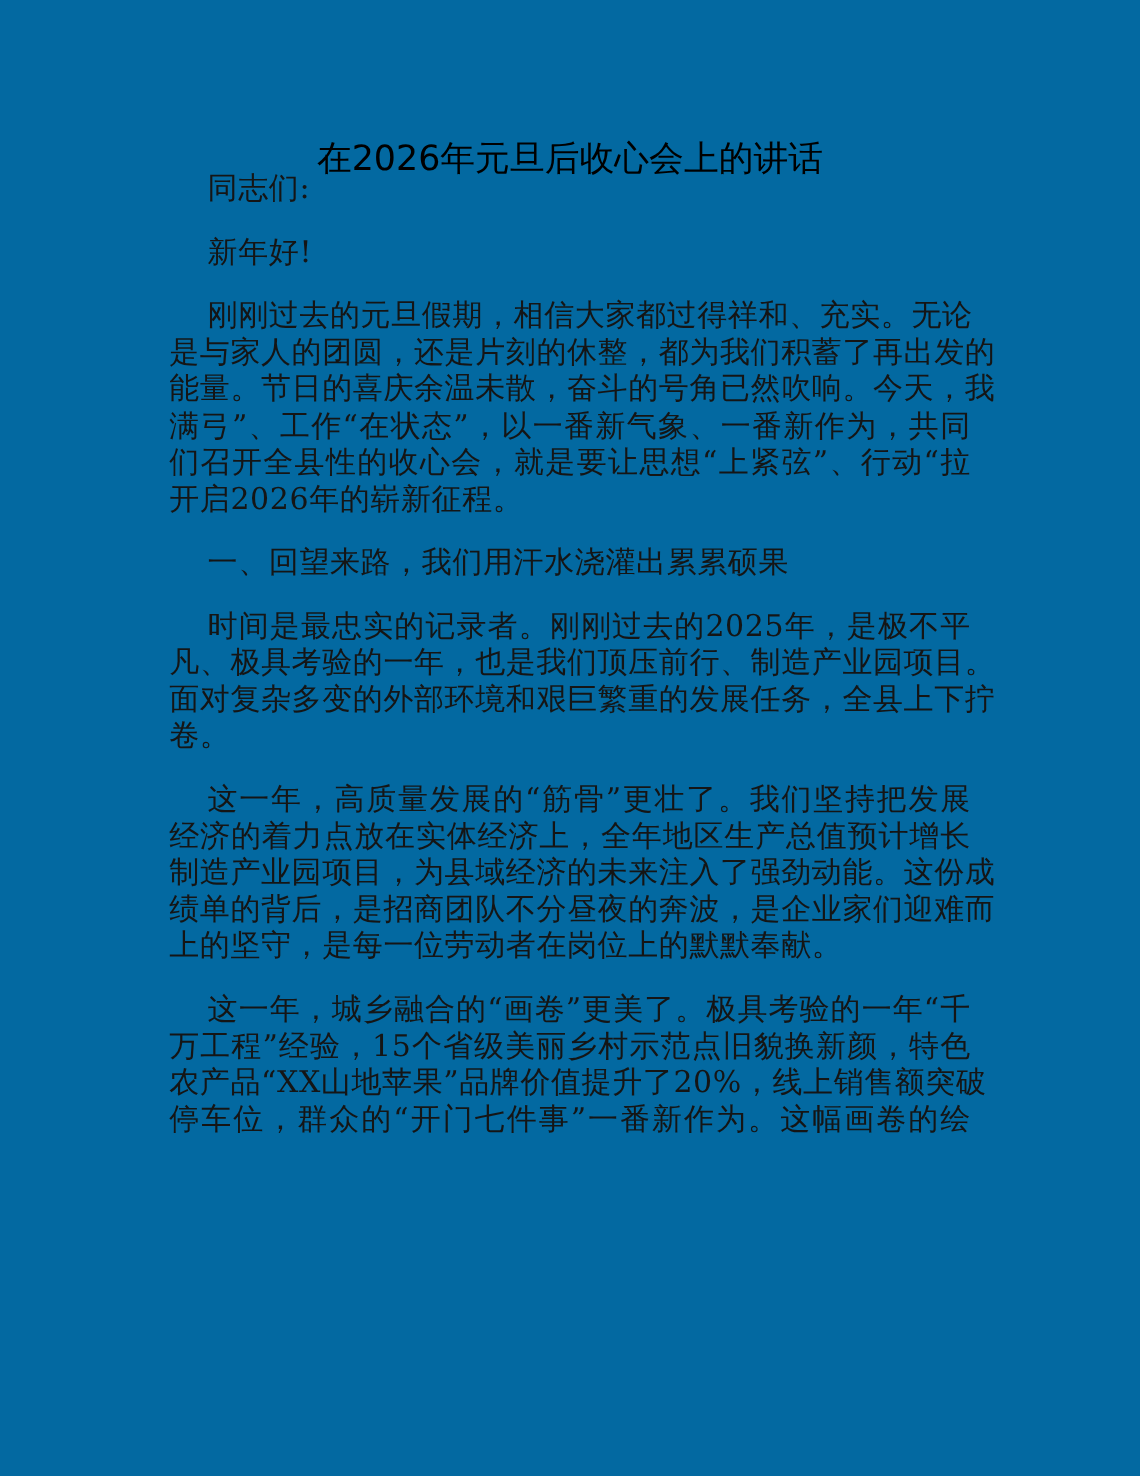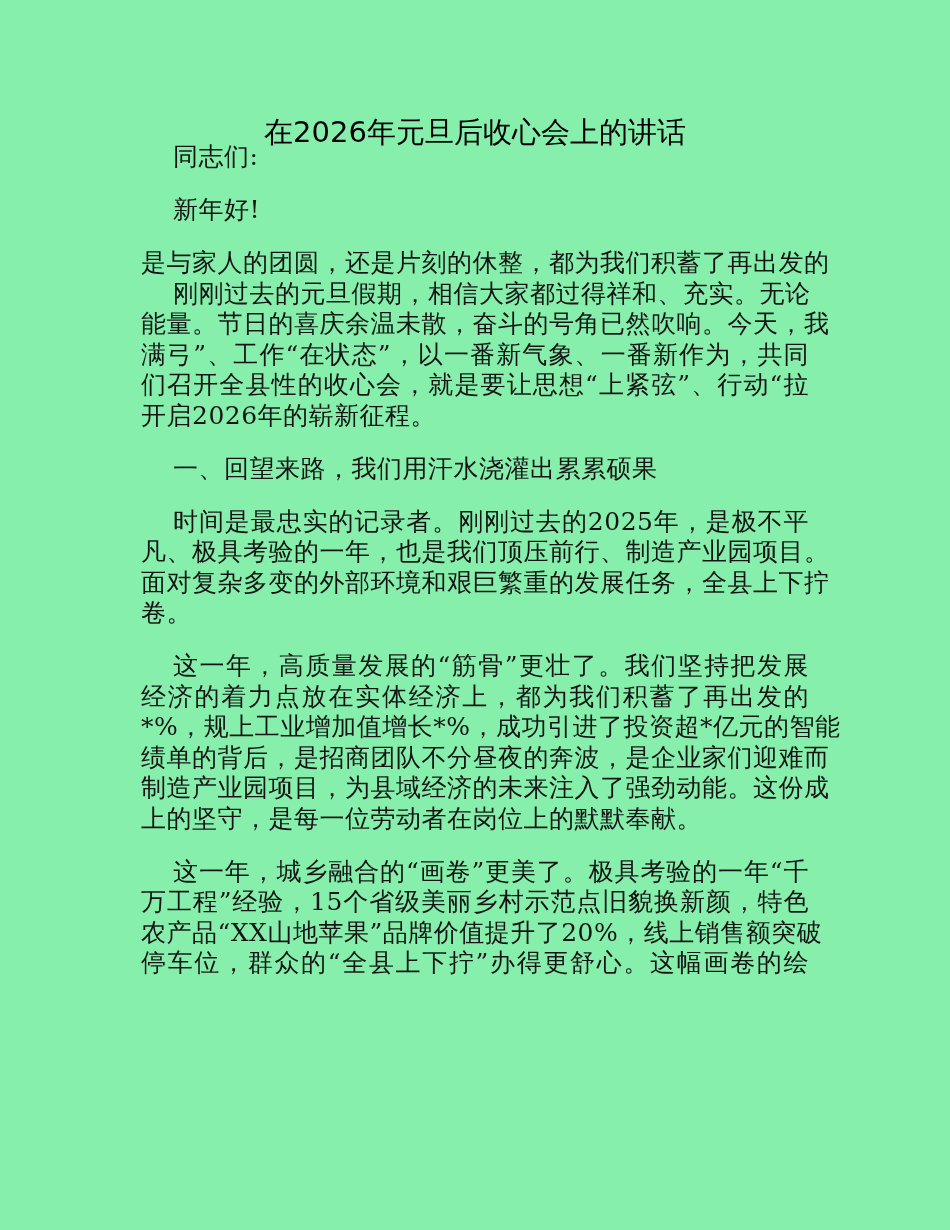--- a/index.html
+++ b/index.html
@@ -20,7 +20,7 @@
       left: 0; top: 0;
       width: 950px;
       height: 1230px;
-      background: #86efac;
+      background: #0369a1;
     }
     .title {
       position: absolute;

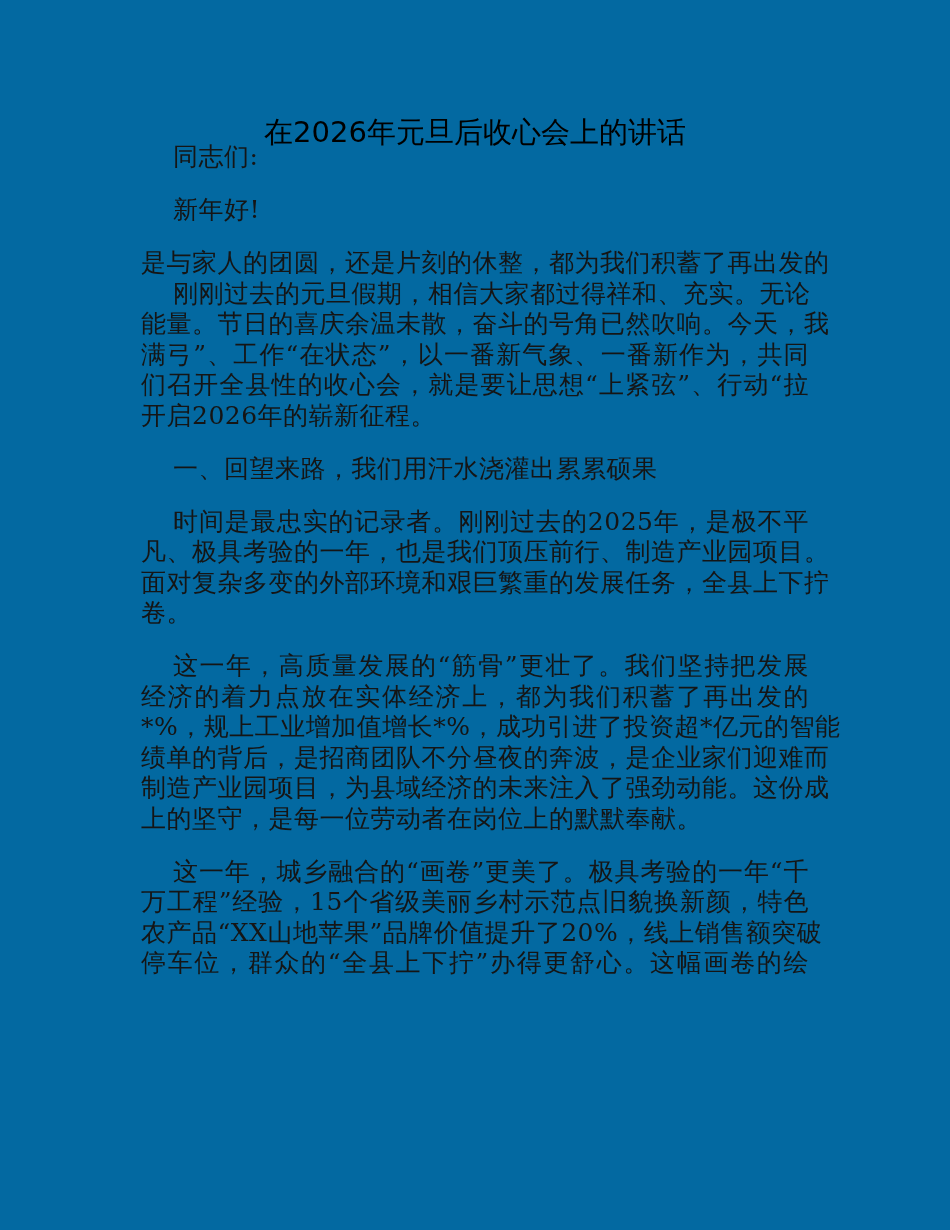--- a/index.html
+++ b/index.html
@@ -81,8 +81,8 @@
     </div>
 
     <div class="para">
+      <span class="line indent">刚刚过去的元旦假期，相信大家都过得祥和、充实。无论</span>
       <span class="line">是与家人的团圆，还是片刻的休整，都为我们积蓄了再出发的</span>
-      <span class="line indent">刚刚过去的元旦假期，相信大家都过得祥和、充实。无论</span>
       <span class="line">能量。节日的喜庆余温未散，奋斗的号角已然吹响。今天，我</span>
       <span class="line">满弓”、工作“在状态”，以一番新气象、一番新作为，共同</span>
       <span class="line">们召开全县性的收心会，就是要让思想“上紧弦”、行动“拉</span>

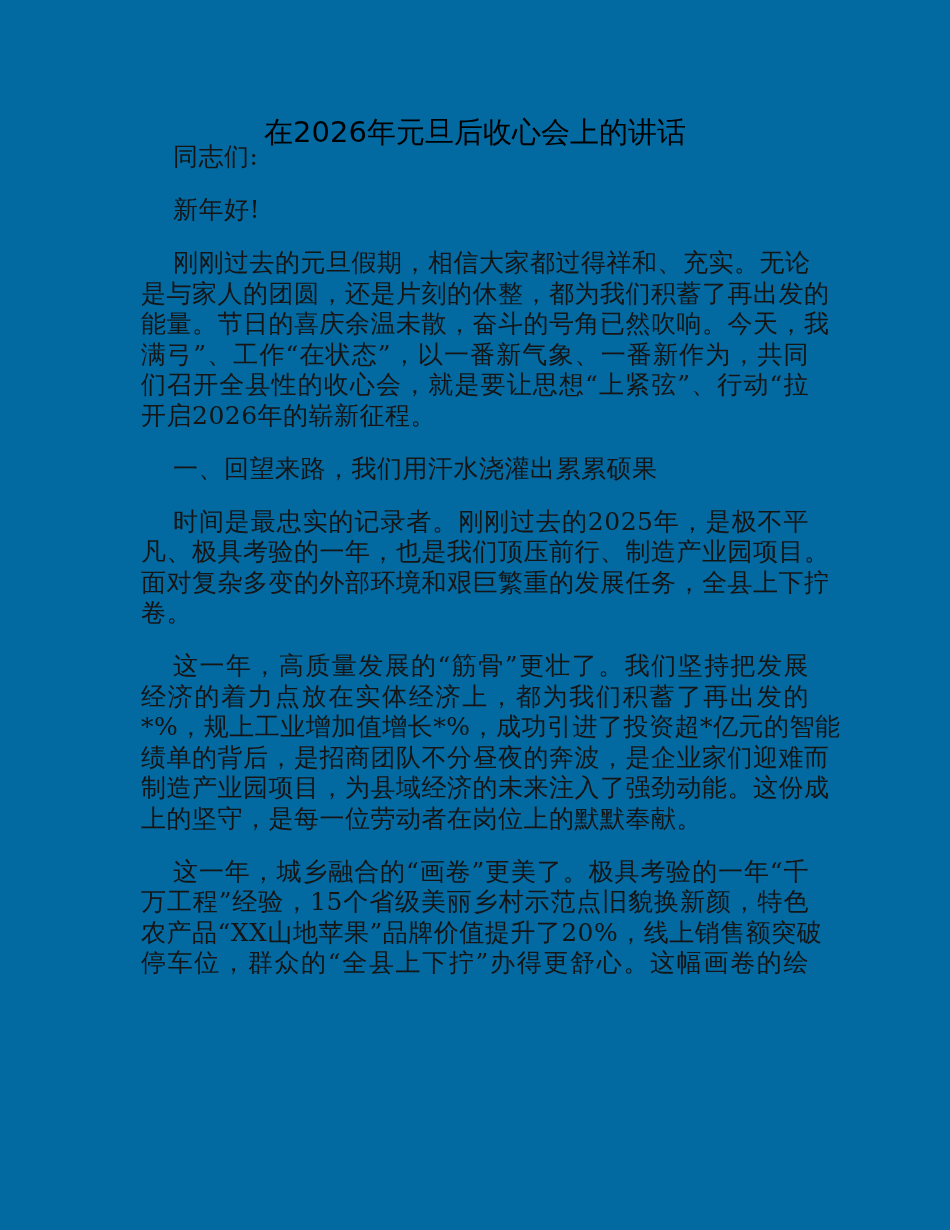--- a/index.html
+++ b/index.html
@@ -102,7 +102,7 @@
 
     <div class="para">
       <span class="line indent">这一年，高质量发展的“筋骨”更壮了。我们坚持把发展</span>
-      <span class="line">经济的着力点放在实体经济上，都为我们积蓄了再出发的</span>
+      <span class="line">经济的着力点放在实体经济上，全年地区生产总值预计增长</span>
       <span class="line">*%，规上工业增加值增长*%，成功引进了投资超*亿元的智能</span>
       <span class="line">绩单的背后，是招商团队不分昼夜的奔波，是企业家们迎难而</span>
       <span class="line">制造产业园项目，为县域经济的未来注入了强劲动能。这份成</span>

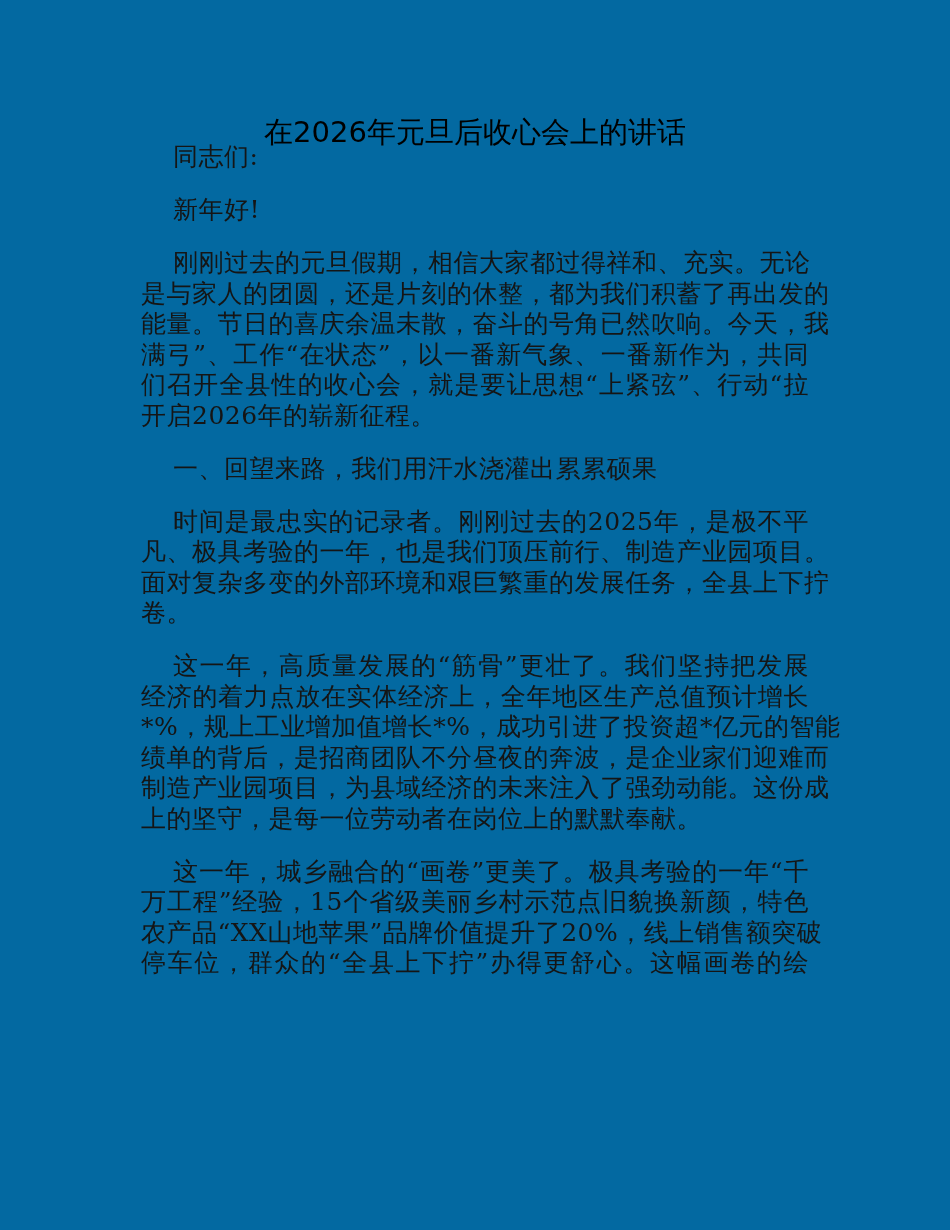--- a/index.html
+++ b/index.html
@@ -103,7 +103,6 @@
     <div class="para">
       <span class="line indent">这一年，高质量发展的“筋骨”更壮了。我们坚持把发展</span>
       <span class="line">经济的着力点放在实体经济上，全年地区生产总值预计增长</span>
-      <span class="line">*%，规上工业增加值增长*%，成功引进了投资超*亿元的智能</span>
       <span class="line">绩单的背后，是招商团队不分昼夜的奔波，是企业家们迎难而</span>
       <span class="line">制造产业园项目，为县域经济的未来注入了强劲动能。这份成</span>
       <span class="line last">上的坚守，是每一位劳动者在岗位上的默默奉献。</span>

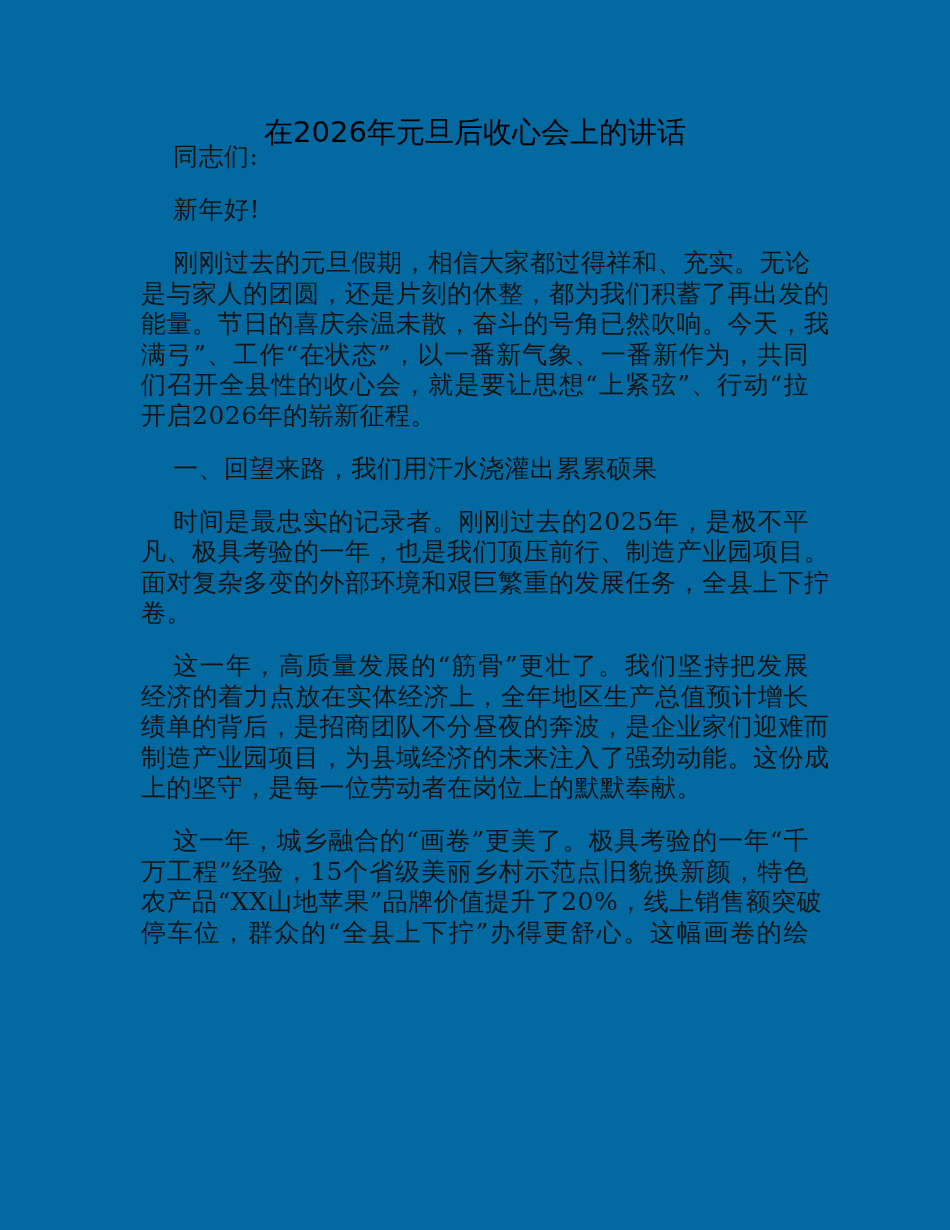--- a/index.html
+++ b/index.html
@@ -103,8 +103,8 @@
     <div class="para">
       <span class="line indent">这一年，高质量发展的“筋骨”更壮了。我们坚持把发展</span>
       <span class="line">经济的着力点放在实体经济上，全年地区生产总值预计增长</span>
+      <span class="line">制造产业园项目，为县域经济的未来注入了强劲动能。这份成</span>
       <span class="line">绩单的背后，是招商团队不分昼夜的奔波，是企业家们迎难而</span>
-      <span class="line">制造产业园项目，为县域经济的未来注入了强劲动能。这份成</span>
       <span class="line last">上的坚守，是每一位劳动者在岗位上的默默奉献。</span>
     </div>
 

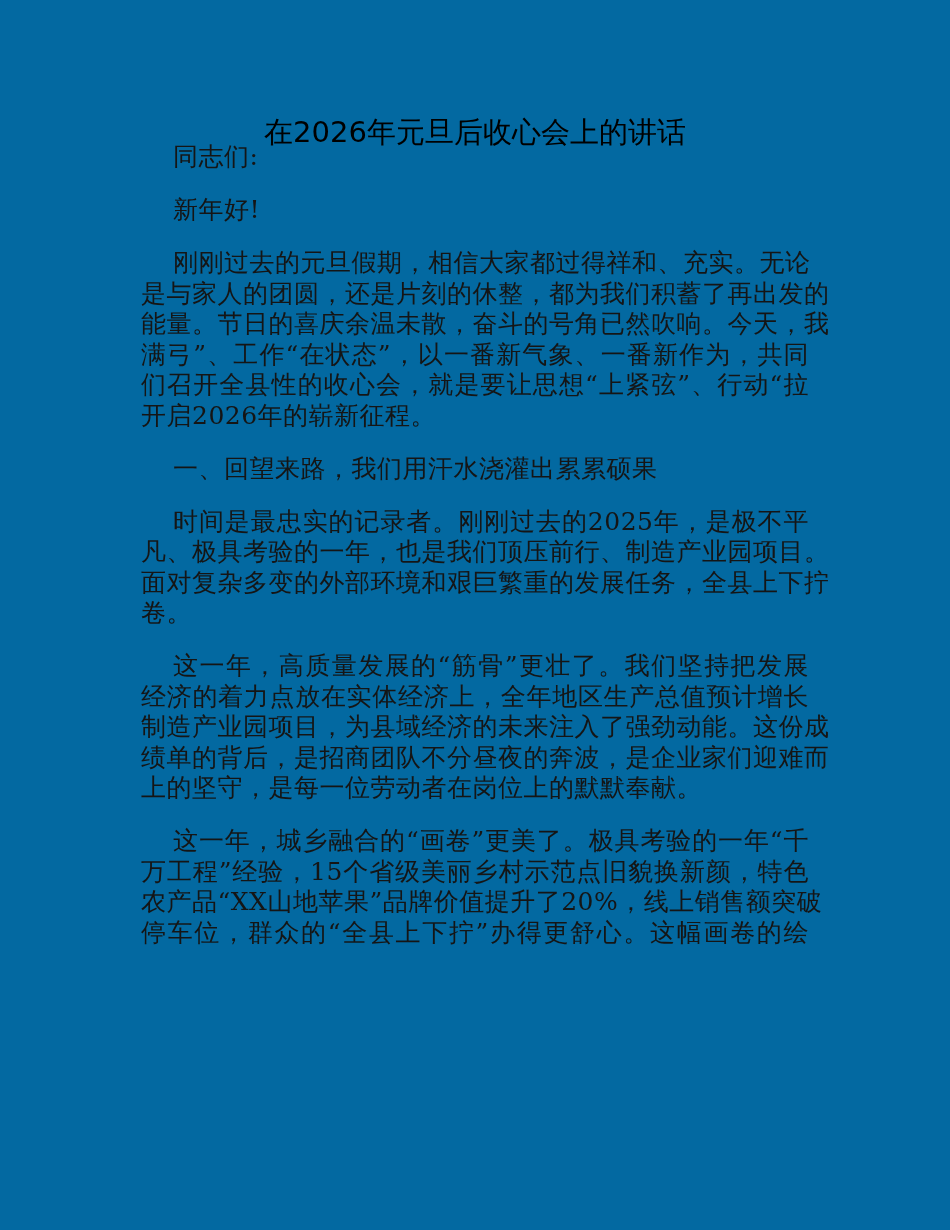--- a/index.html
+++ b/index.html
@@ -112,7 +112,7 @@
       <span class="line indent">这一年，城乡融合的“画卷”更美了。极具考验的一年“千</span>
       <span class="line">万工程”经验，15个省级美丽乡村示范点旧貌换新颜，特色</span>
       <span class="line">农产品“XX山地苹果”品牌价值提升了20%，线上销售额突破</span>
-      <span class="line">停车位，群众的“全县上下拧”办得更舒心。这幅画卷的绘</span>
+      <span class="line">停车位，群众的“开门七件事”一番新作为。这幅画卷的绘</span>
     </div>
 
   </div>

